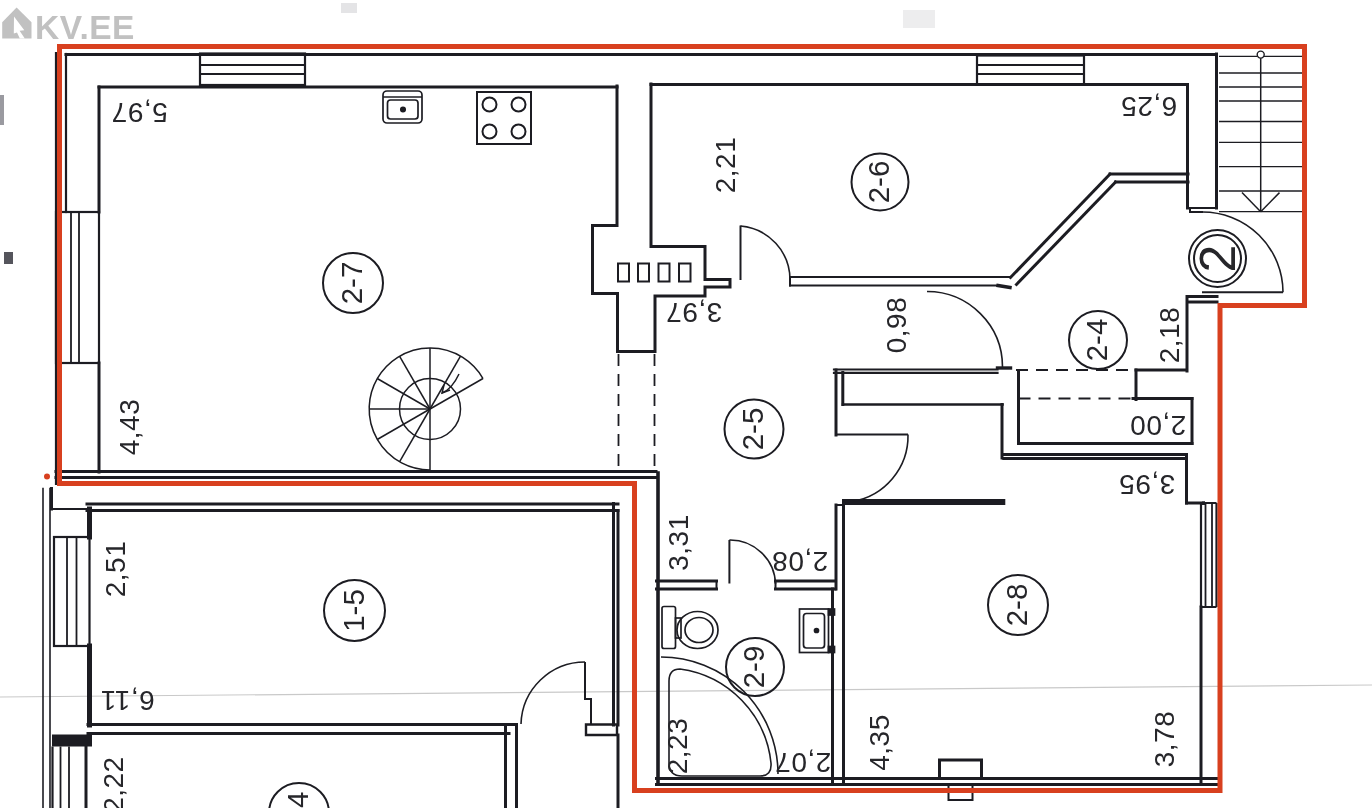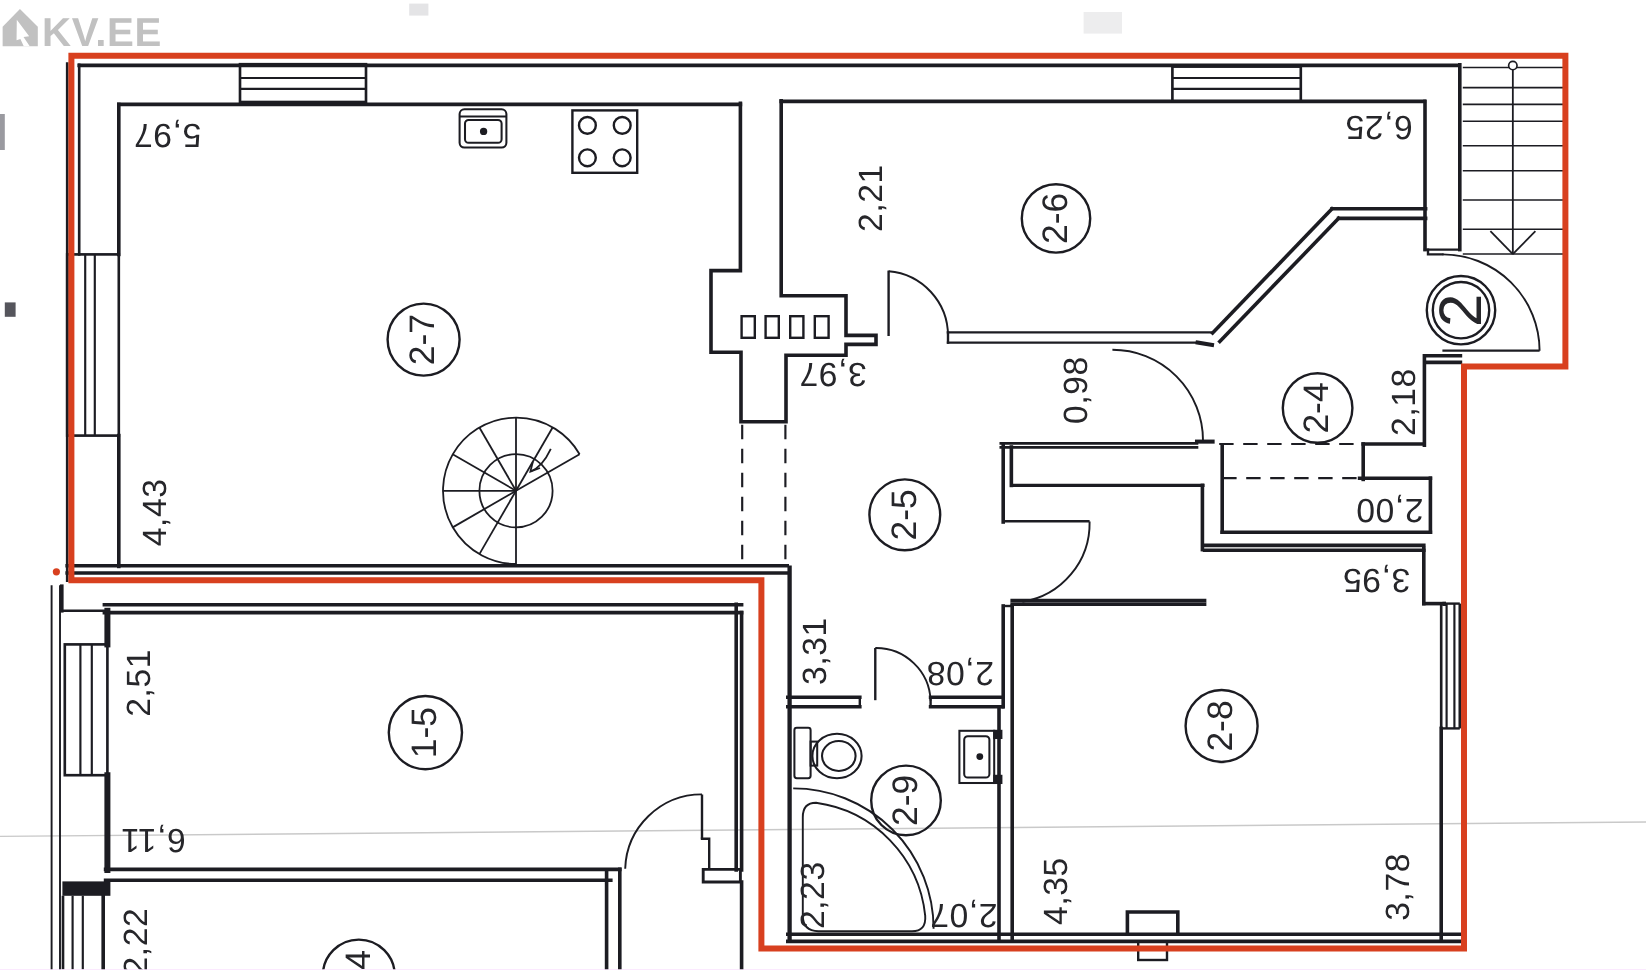--- a/index.html
+++ b/index.html
@@ -3,7 +3,7 @@
 <meta charset="utf-8">
 <style>
 html,body{margin:0;padding:0;background:#ffffff;}
-#page{position:relative;width:1372px;height:808px;background:#f0abfc;overflow:hidden;
+#page{position:relative;width:1372px;height:808px;background:#0f766e;overflow:hidden;
 font-family:"Liberation Sans", sans-serif;}
 svg{position:absolute;top:0;left:0;}
 .dim{font-family:"Liberation Sans", sans-serif;font-size:28px;fill:#26262a;letter-spacing:0.5px;}

